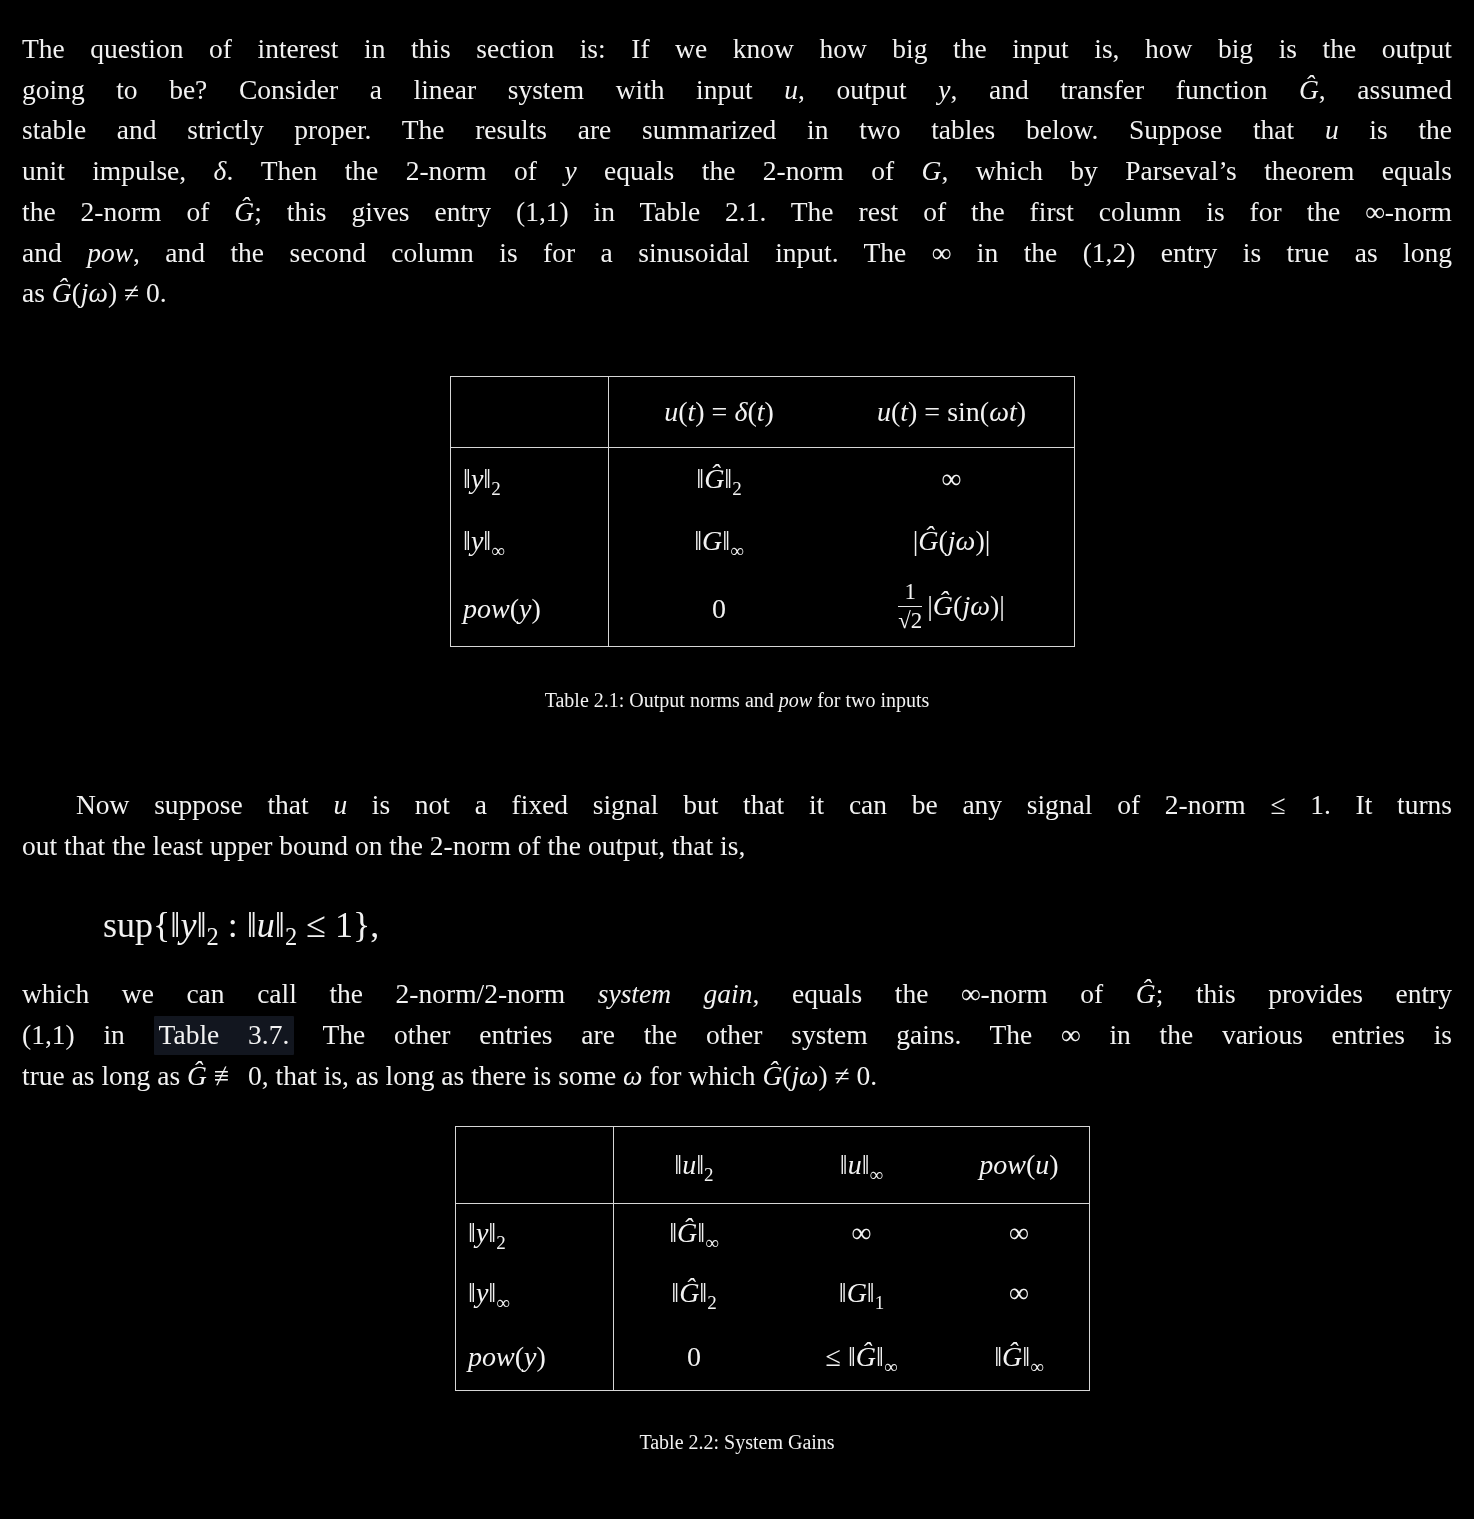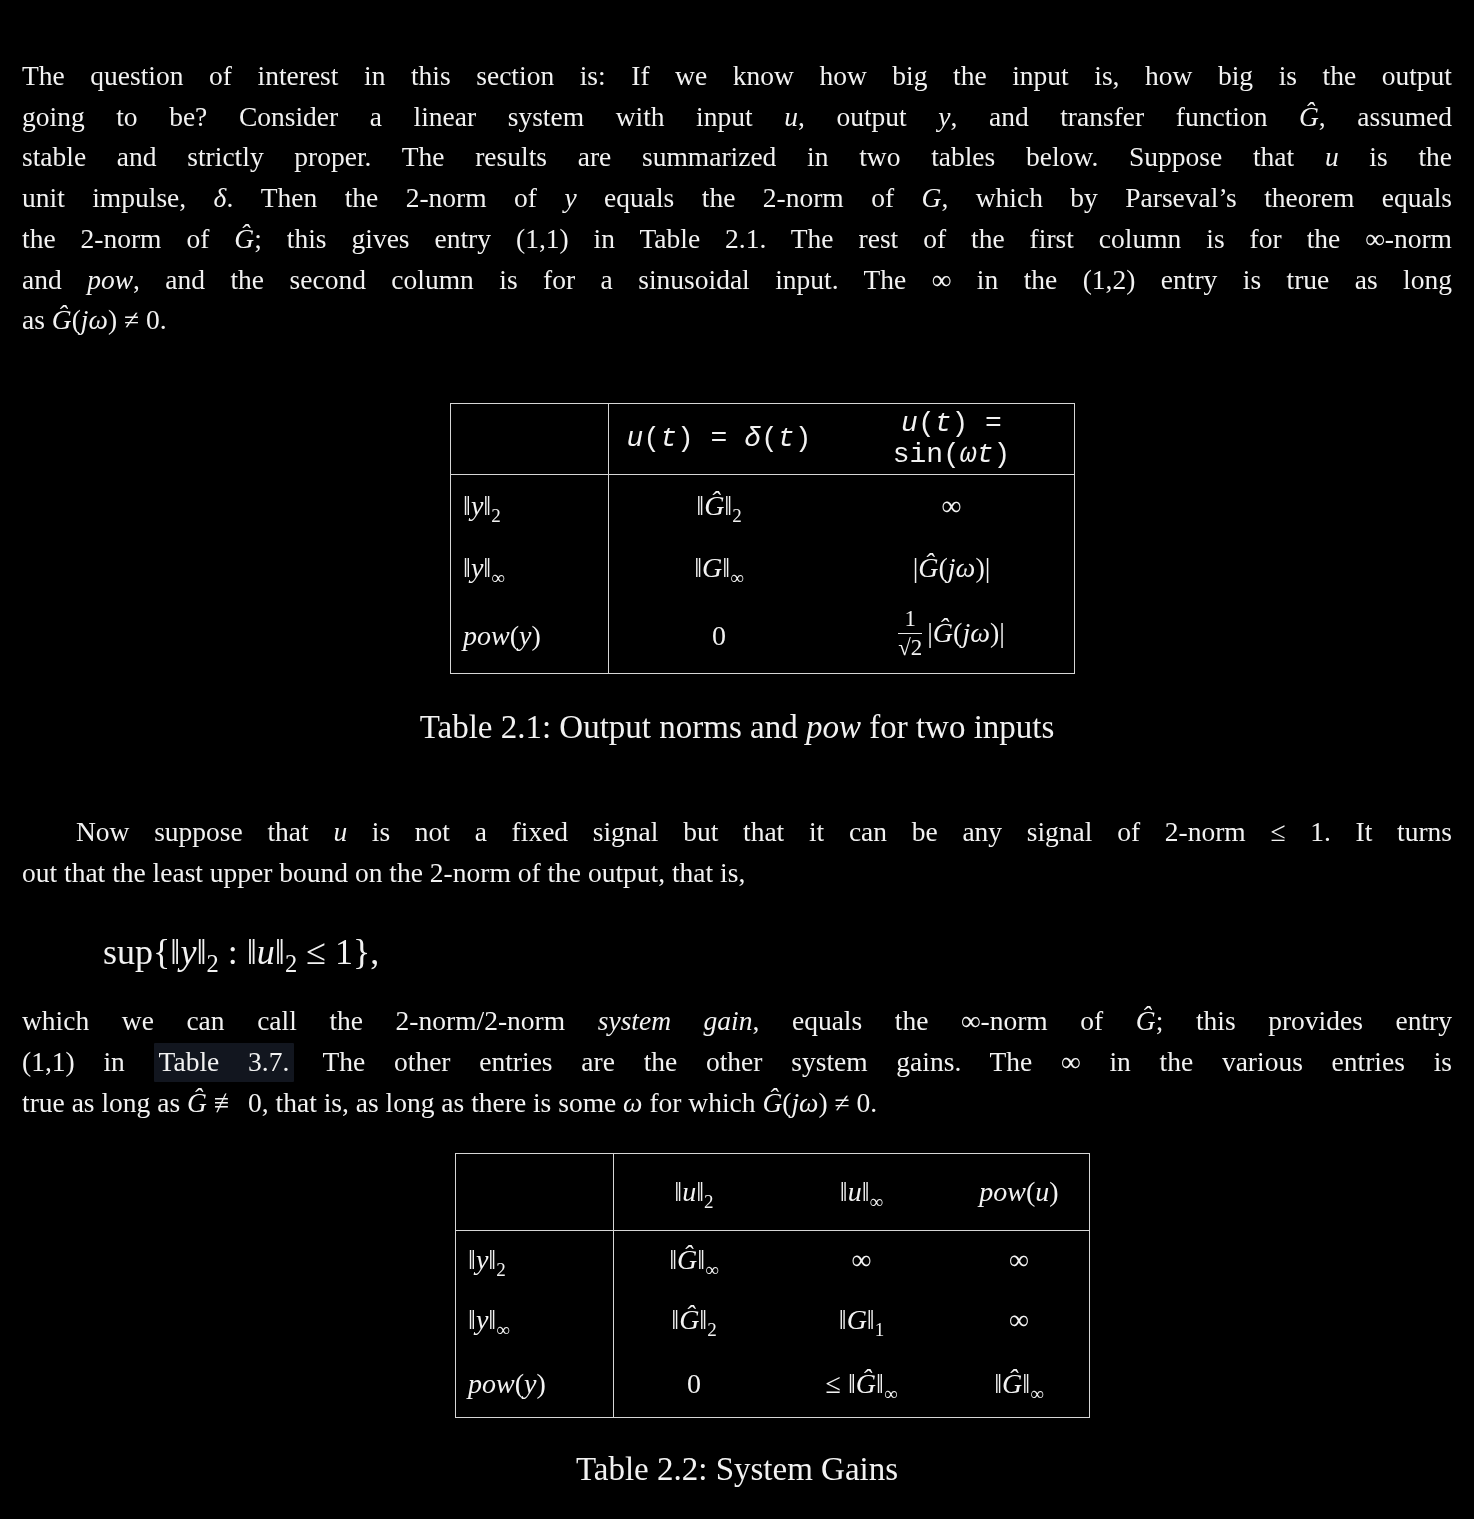--- a/index.html
+++ b/index.html
@@ -24,7 +24,7 @@
   }
   .pline.last{text-align-last:left;}
   .pline.indent{text-indent:54px;}
-  .p1{margin-top:56px;}
+  .p1{margin-top:29px;}
   .p2{margin-top:68px;}
   .p3{margin-top:26px;}
   i{font-style:italic;}

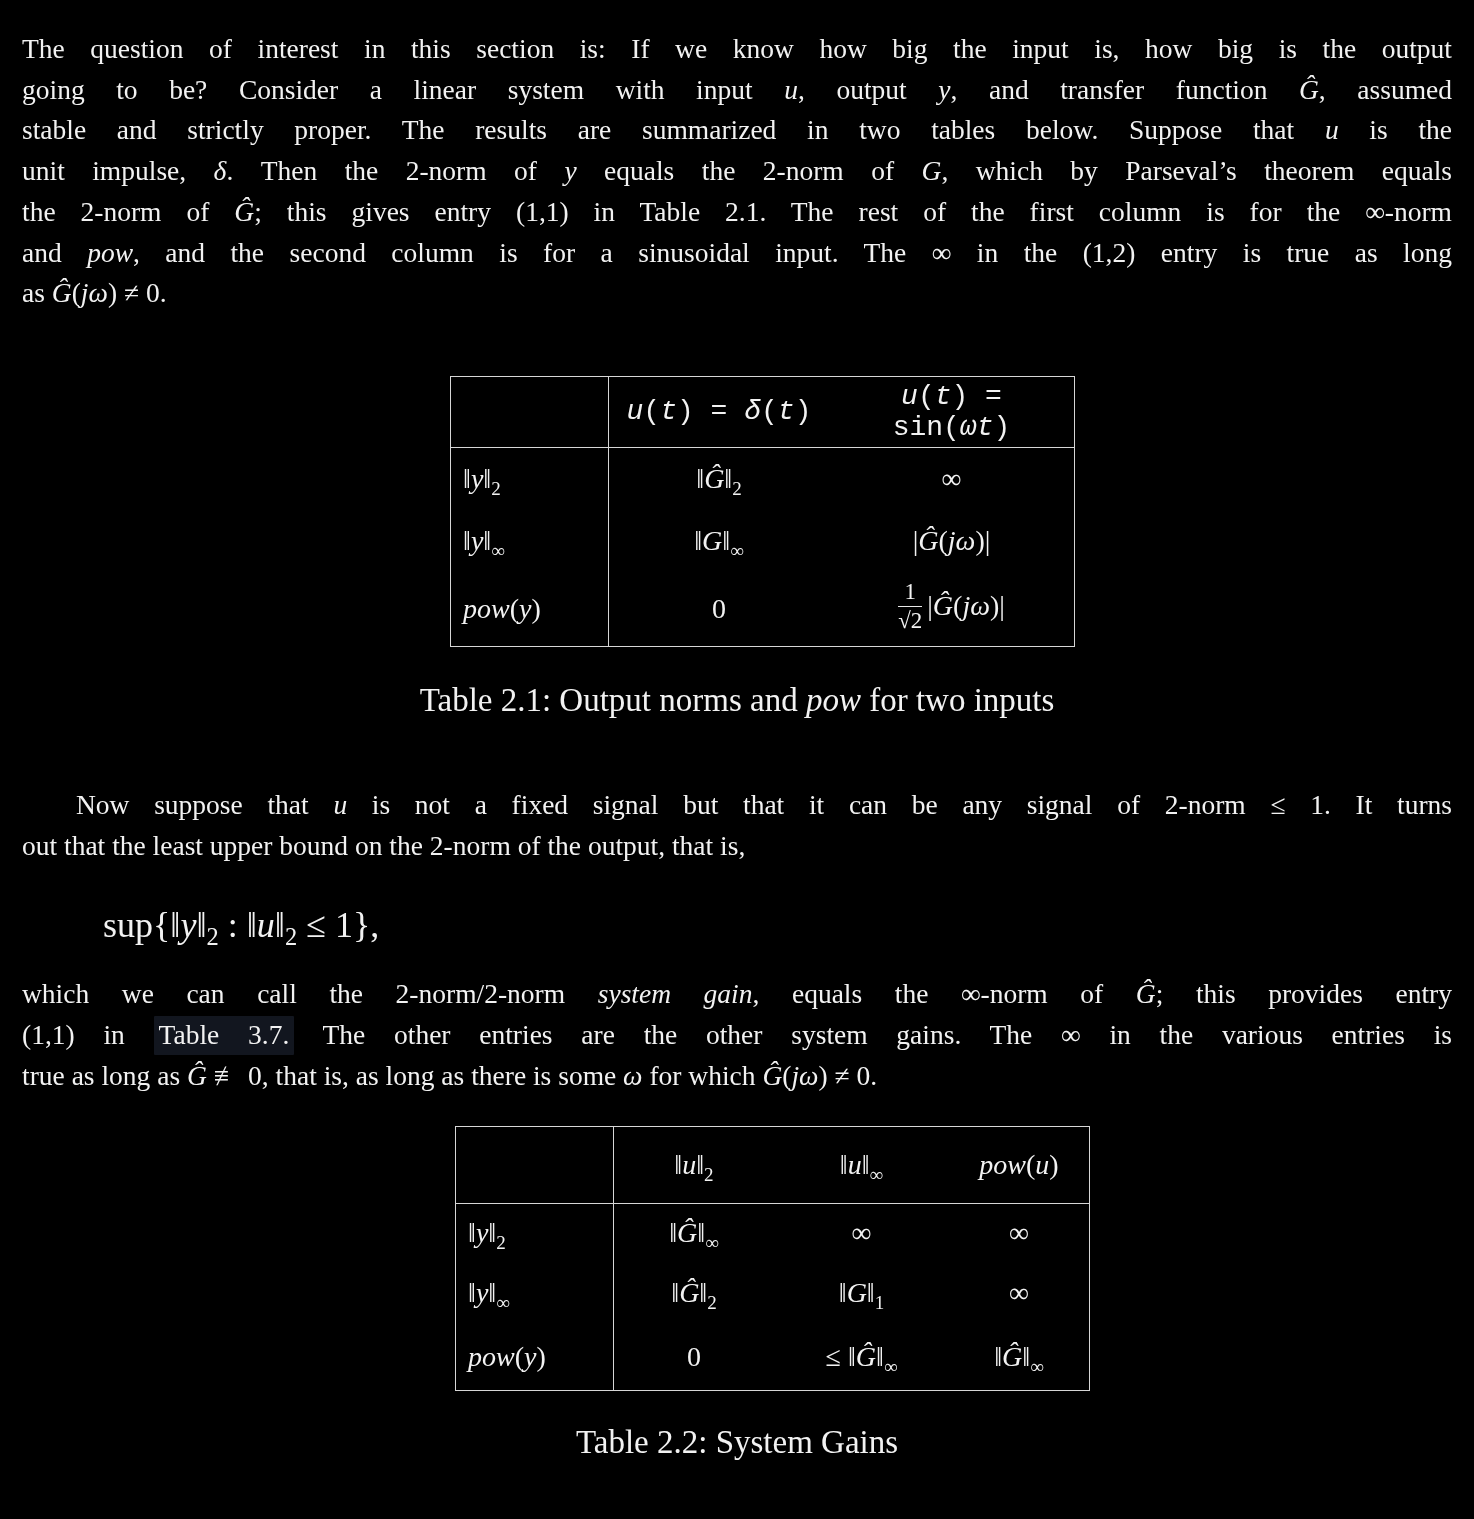--- a/index.html
+++ b/index.html
@@ -56,7 +56,7 @@
   .t2{margin-left:433px;margin-top:30px;border:1.5px solid #d6d6d6;}
   .tbl thead th{border-bottom:1.5px solid #d6d6d6;}
   .tbl .lab,.tbl thead th:first-child{border-right:1.5px solid #d6d6d6;}
-  .t1 thead th{height:70px;font-family:Liberation Mono, monospace;}
+  .t1 thead th{height:70px;}
   .t1 tbody tr:nth-child(1) td{height:62px;}
   .t1 tbody tr:nth-child(2) td{height:62px;}
   .t1 tbody tr:nth-child(3) td{height:74px;}

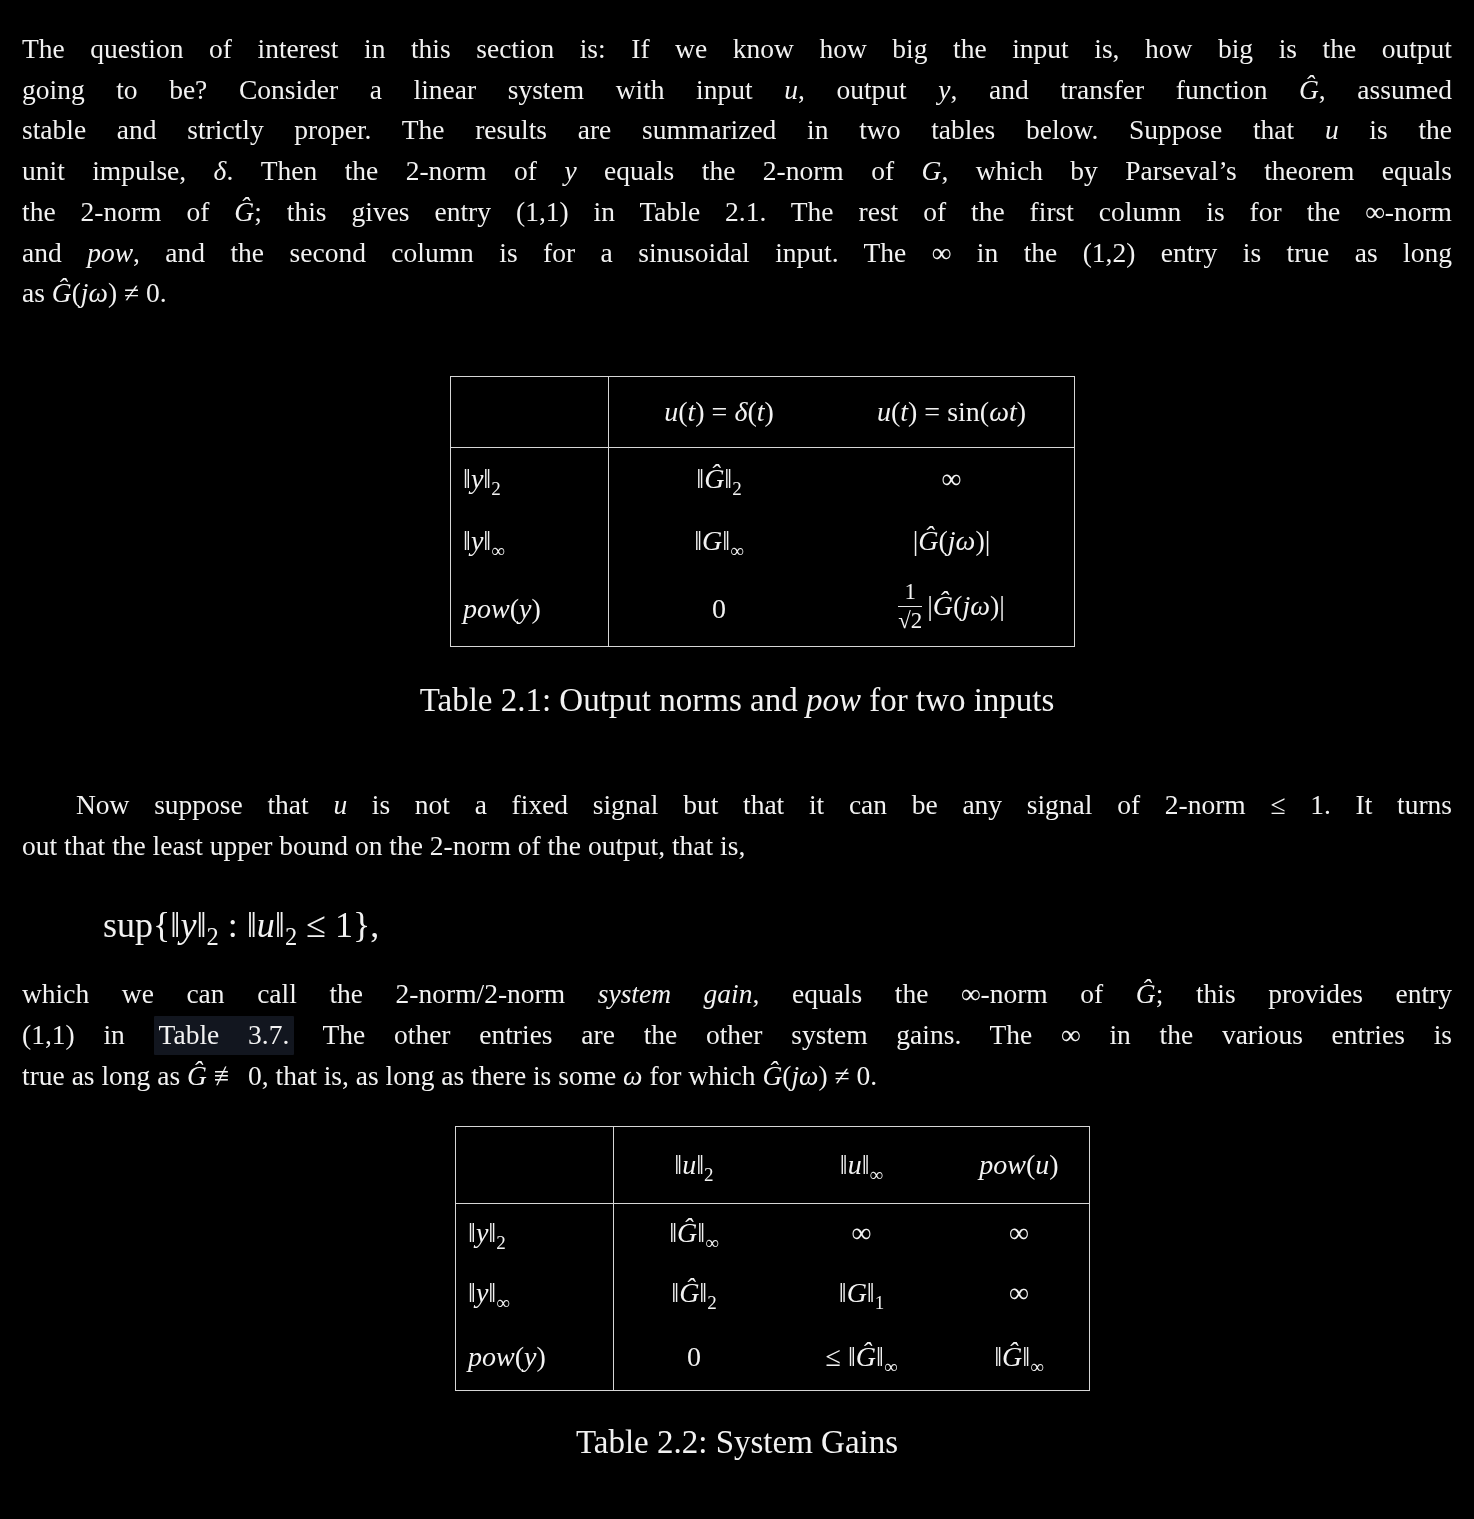--- a/index.html
+++ b/index.html
@@ -73,7 +73,7 @@
   .t2 td:nth-child(4),.t2 th:nth-child(4){width:120px;}
 
   .caption{
-    text-align:center;font-size:33px;line-height:34px;
+    text-align:center;font-size:20px;line-height:34px;
     margin-top:36px;
   }
   .cap2{margin-top:34px;}

